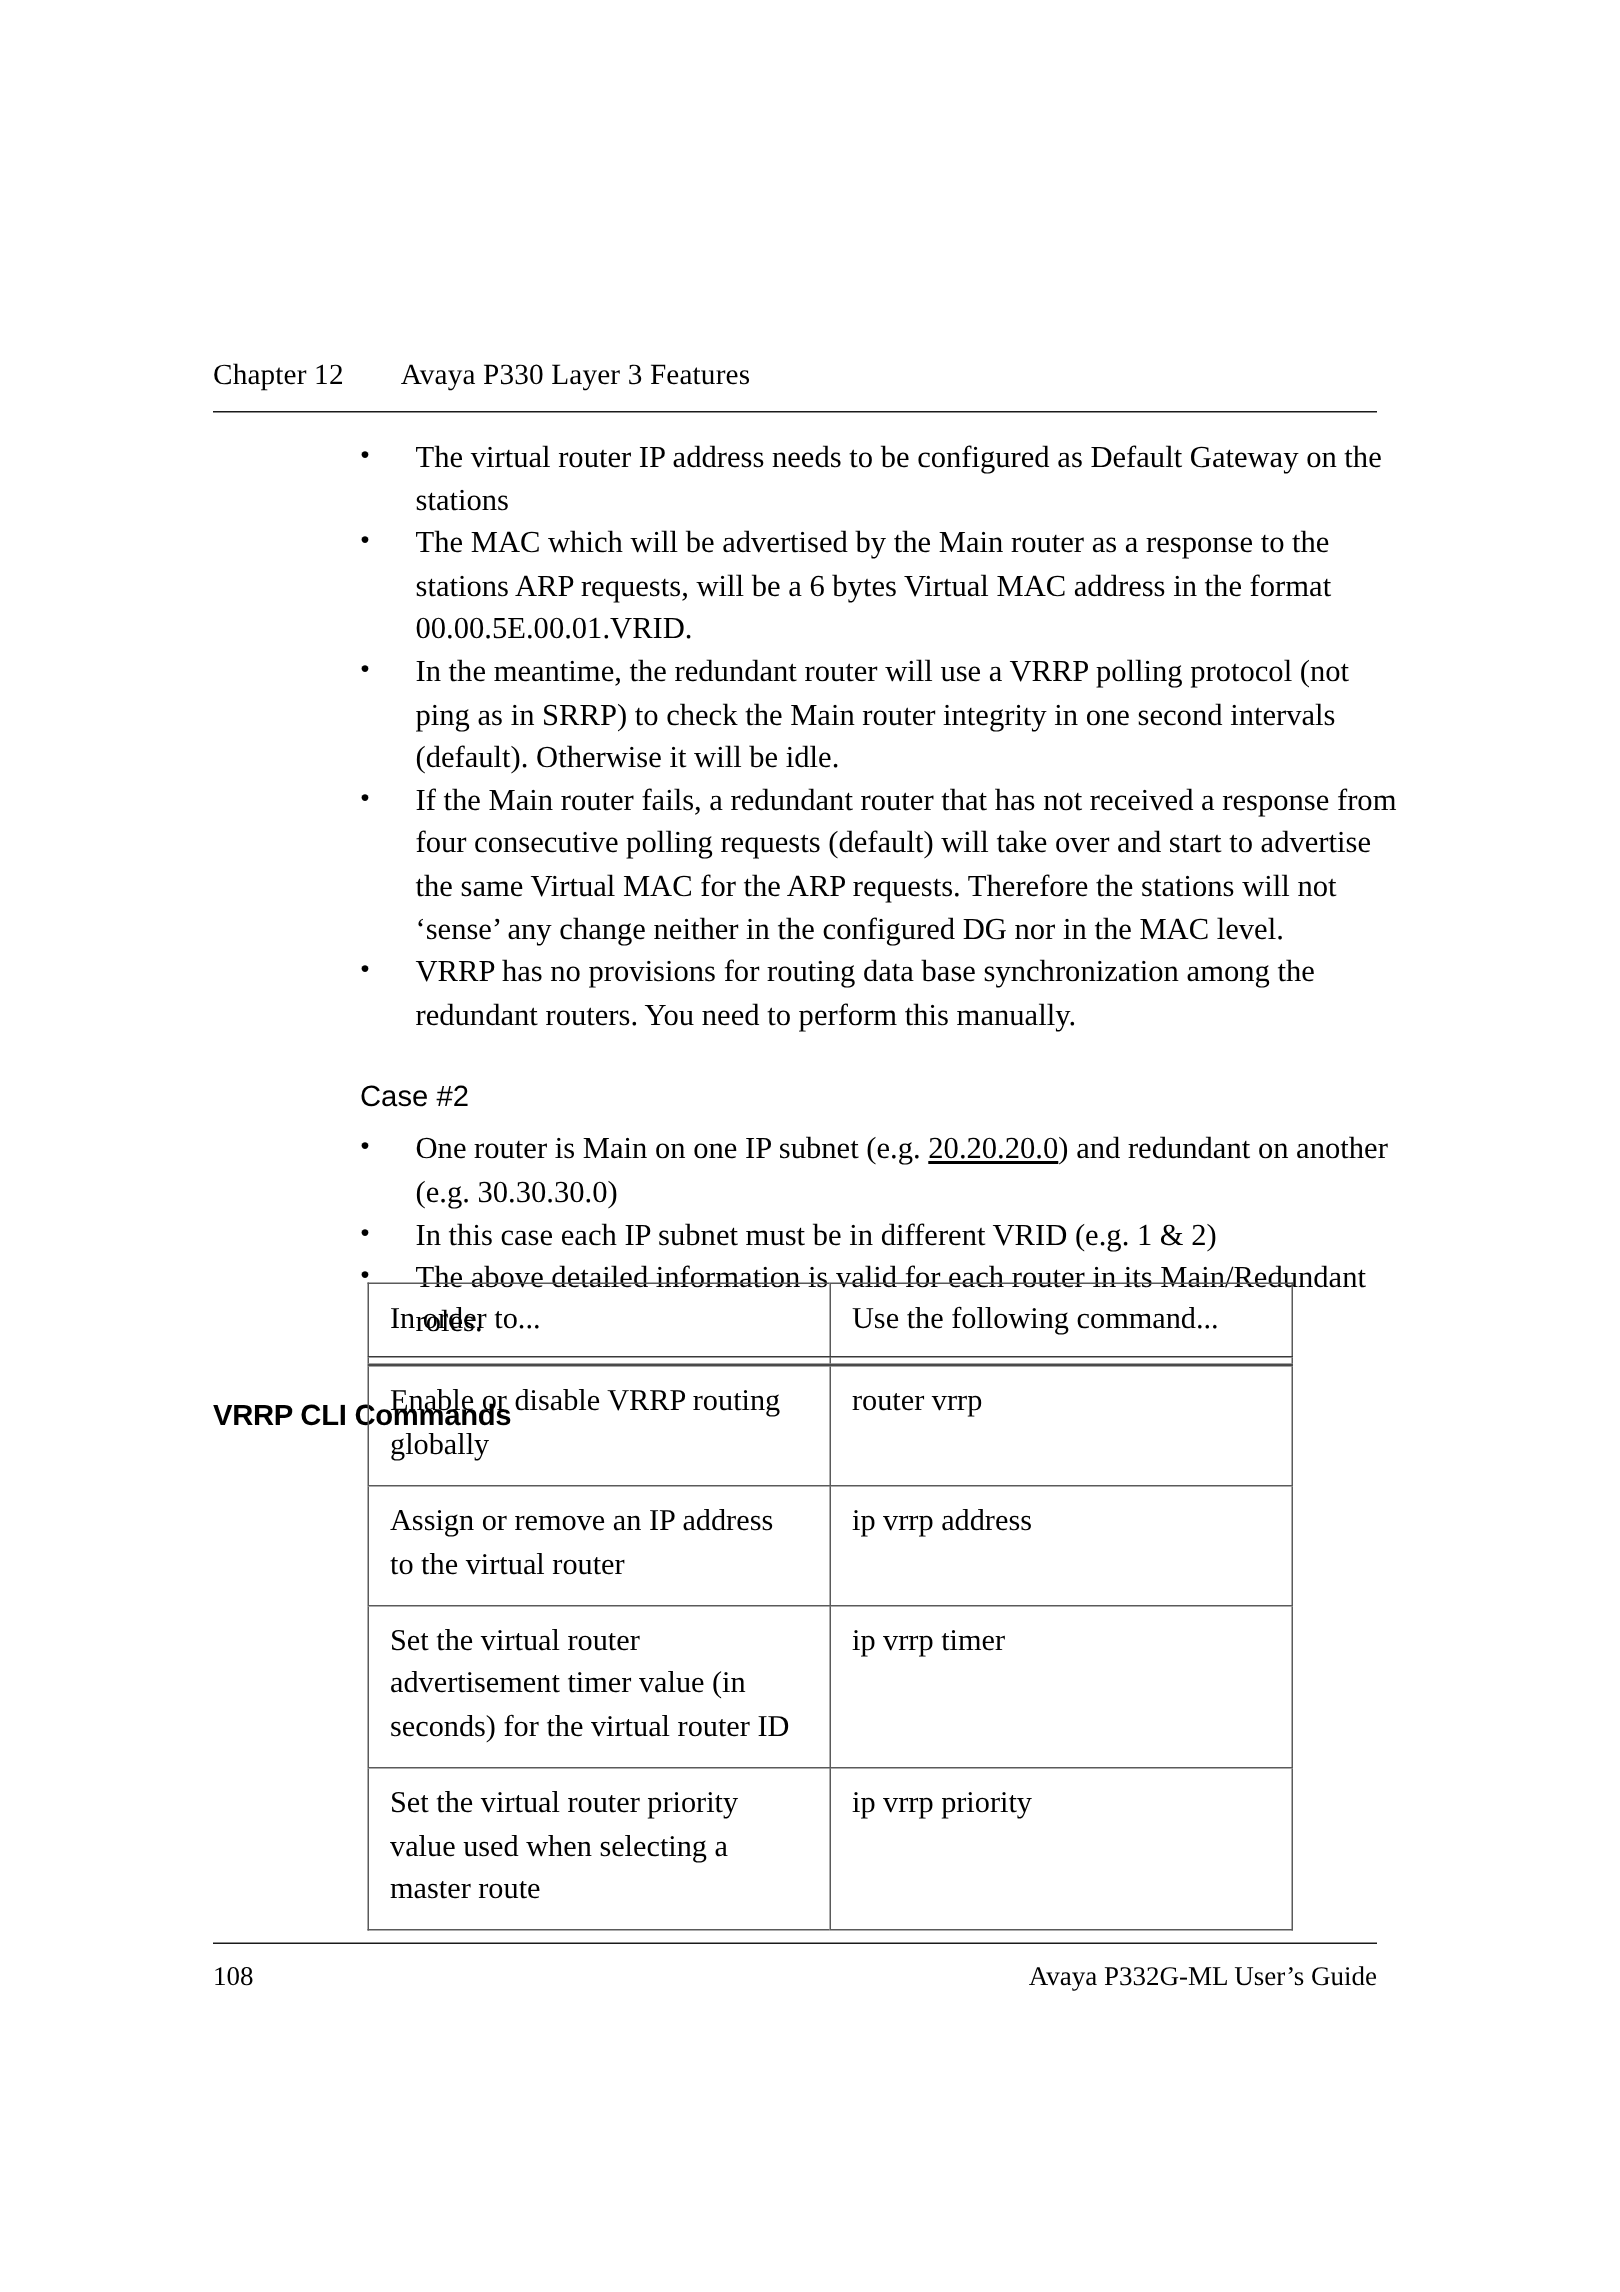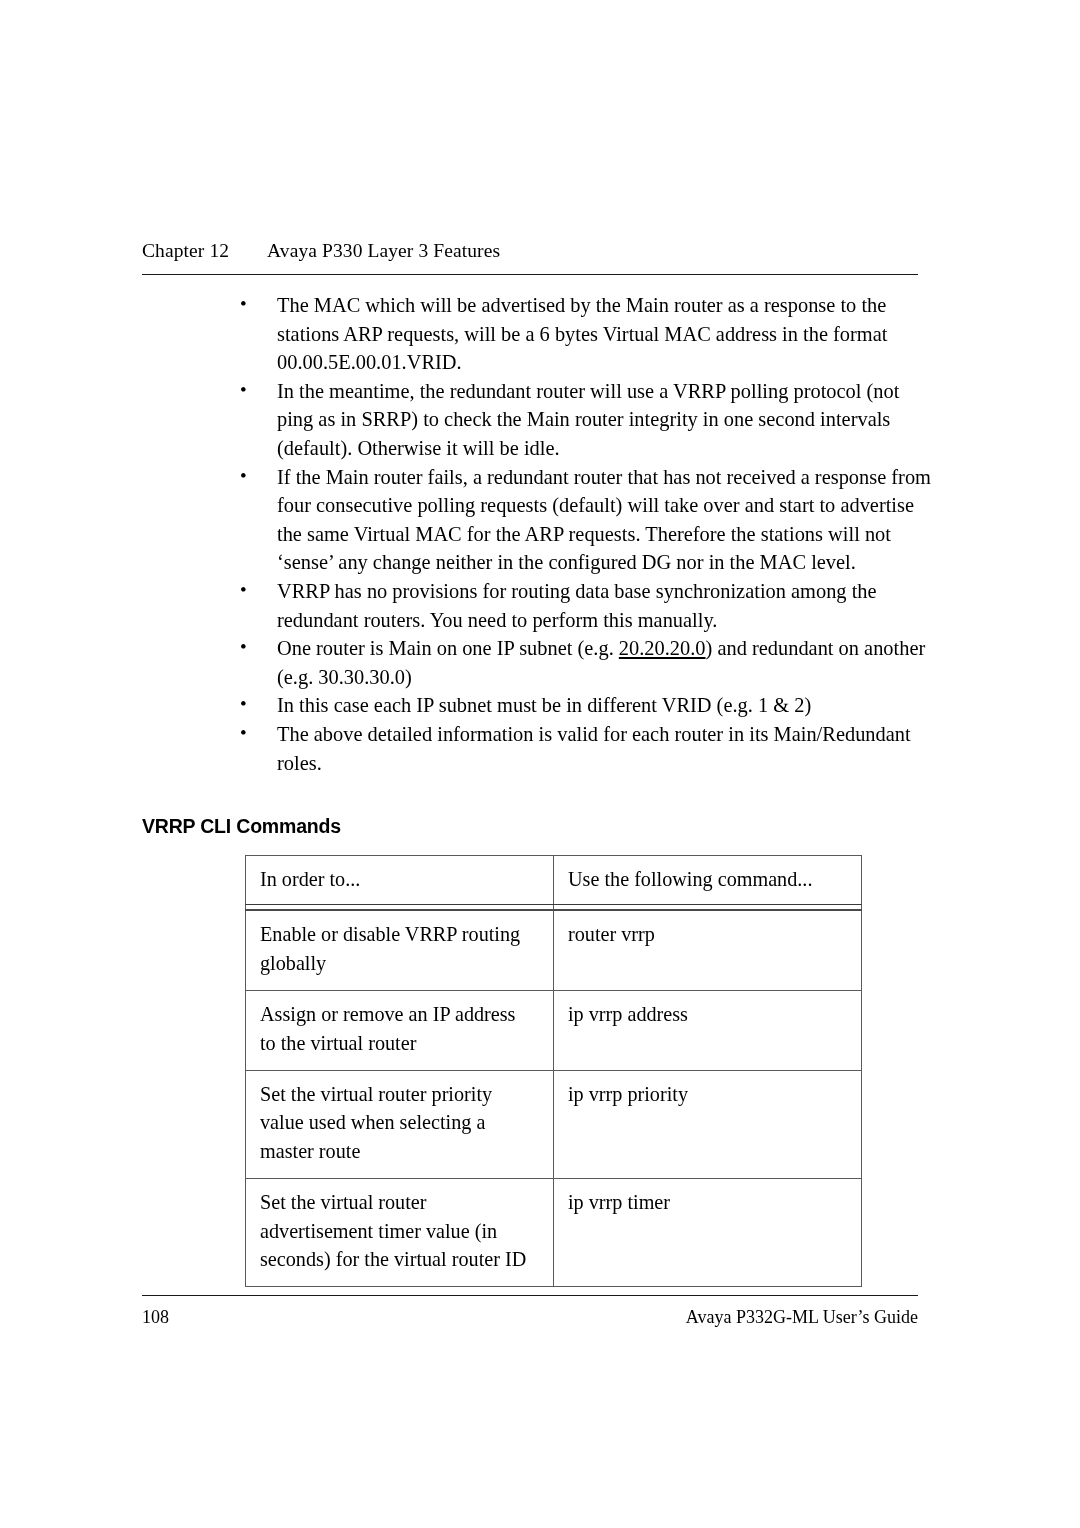--- a/index.html
+++ b/index.html
@@ -177,6 +177,7 @@
   <div class="content">
 
     <ul class="bullets">
+      <li>The virtual router IP address needs to be configured as Default Gateway on the stations</li>
       <li>The MAC which will be advertised by the Main router as a response to the stations ARP requests, will be a 6 bytes Virtual MAC address in the format 00.00.5E.00.01.VRID.</li>
       <li>In the meantime, the redundant router will use a VRRP polling protocol (not ping as in SRRP) to check the Main router integrity in one second intervals (default). Otherwise it will be idle.</li>
       <li>If the Main router fails, a redundant router that has not received a response from four consecutive polling requests (default) will take over and start to advertise the same Virtual MAC for the ARP requests. Therefore the stations will not ‘sense’ any change neither in the configured DG nor in the MAC level.</li>

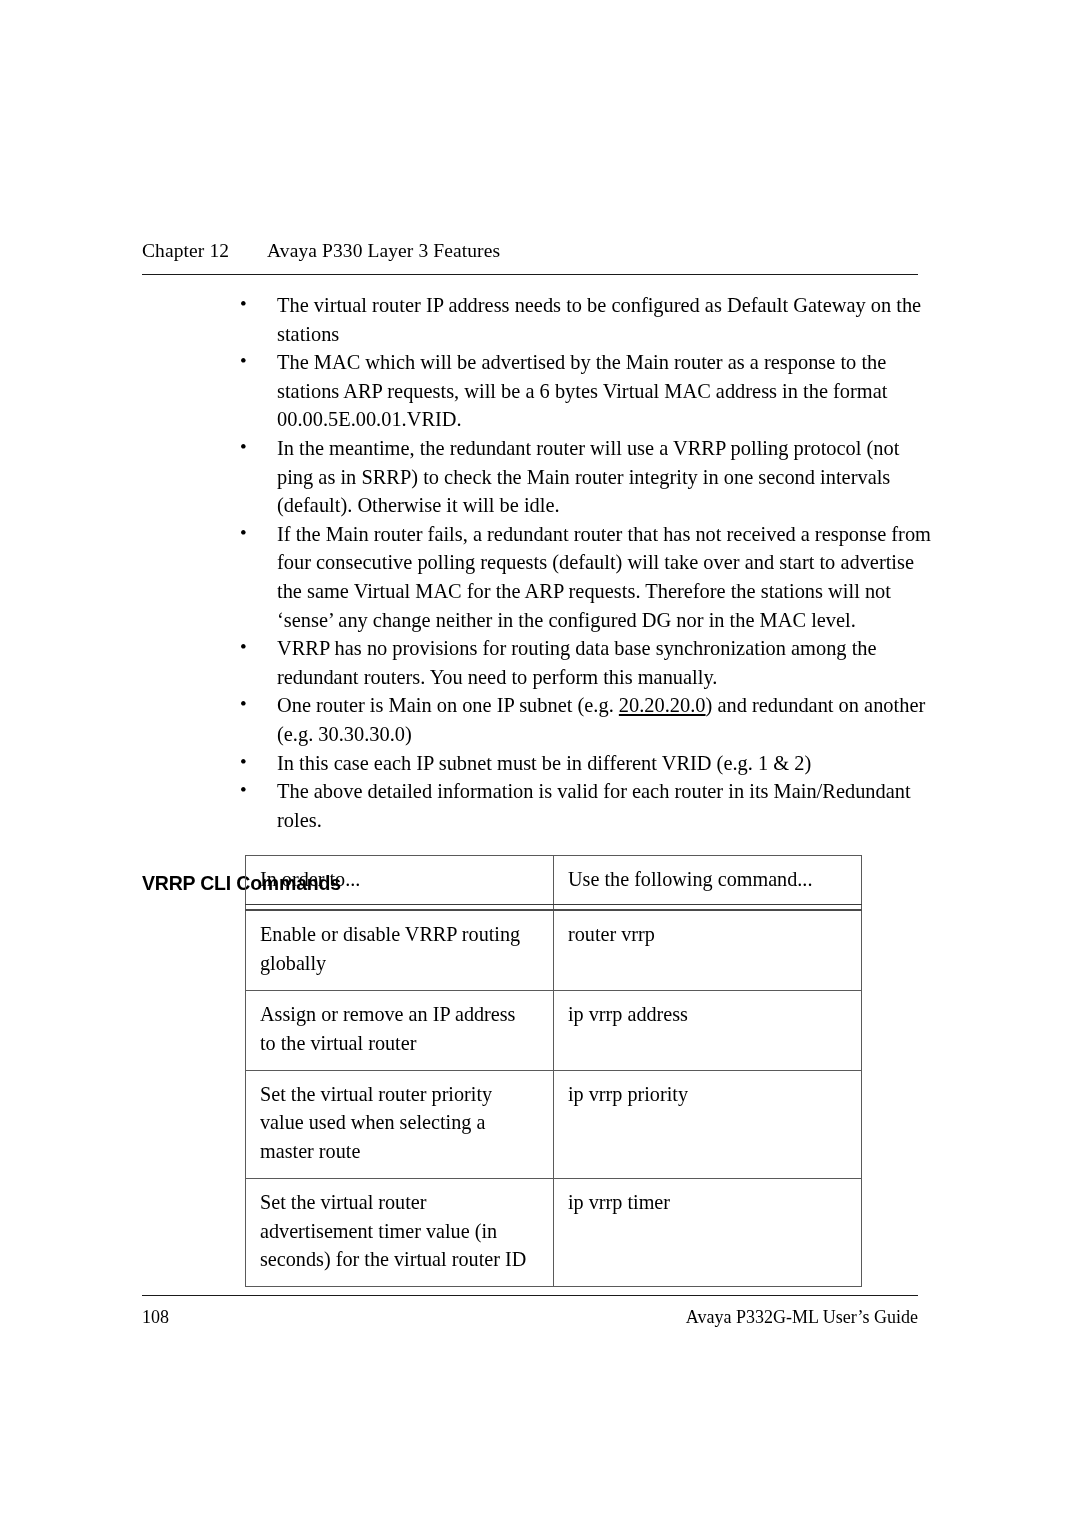--- a/index.html
+++ b/index.html
@@ -184,6 +184,7 @@
       <li>VRRP has no provisions for routing data base synchronization among the redundant routers. You need to perform this manually.</li>
     </ul>
 
+    <div class="case-heading">Case #2</div>
 
     <ul class="bullets">
       <li><span>One router is Main on one IP subnet (e.g. </span><u class="ul-link">20.20.20.0</u><span>) and redundant on another (e.g. 30.30.30.0)</span></li>

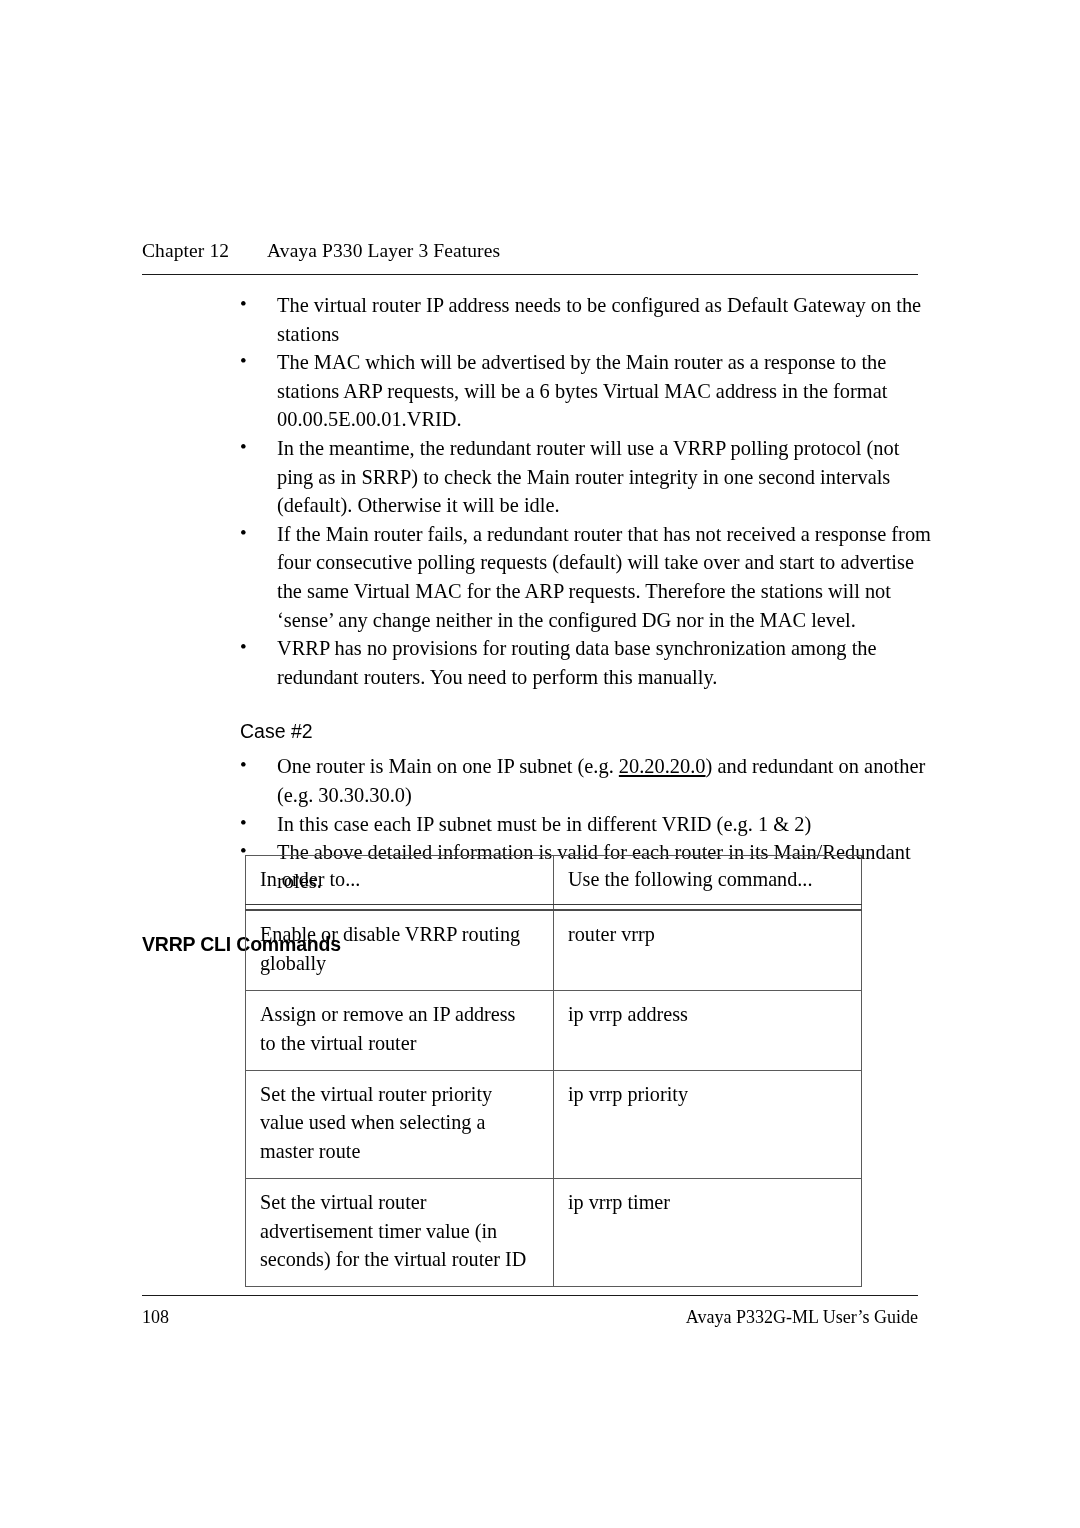--- a/index.html
+++ b/index.html
@@ -219,12 +219,12 @@
           <td>ip vrrp address</td>
         </tr>
         <tr>
+          <td>Set the virtual router advertisement timer value (in seconds) for the virtual router ID</td>
+          <td>ip vrrp timer</td>
+        </tr>
+        <tr>
           <td>Set the virtual router priority value used when selecting a master route</td>
           <td>ip vrrp priority</td>
-        </tr>
-        <tr>
-          <td>Set the virtual router advertisement timer value (in seconds) for the virtual router ID</td>
-          <td>ip vrrp timer</td>
         </tr>
       </tbody>
     </table>

